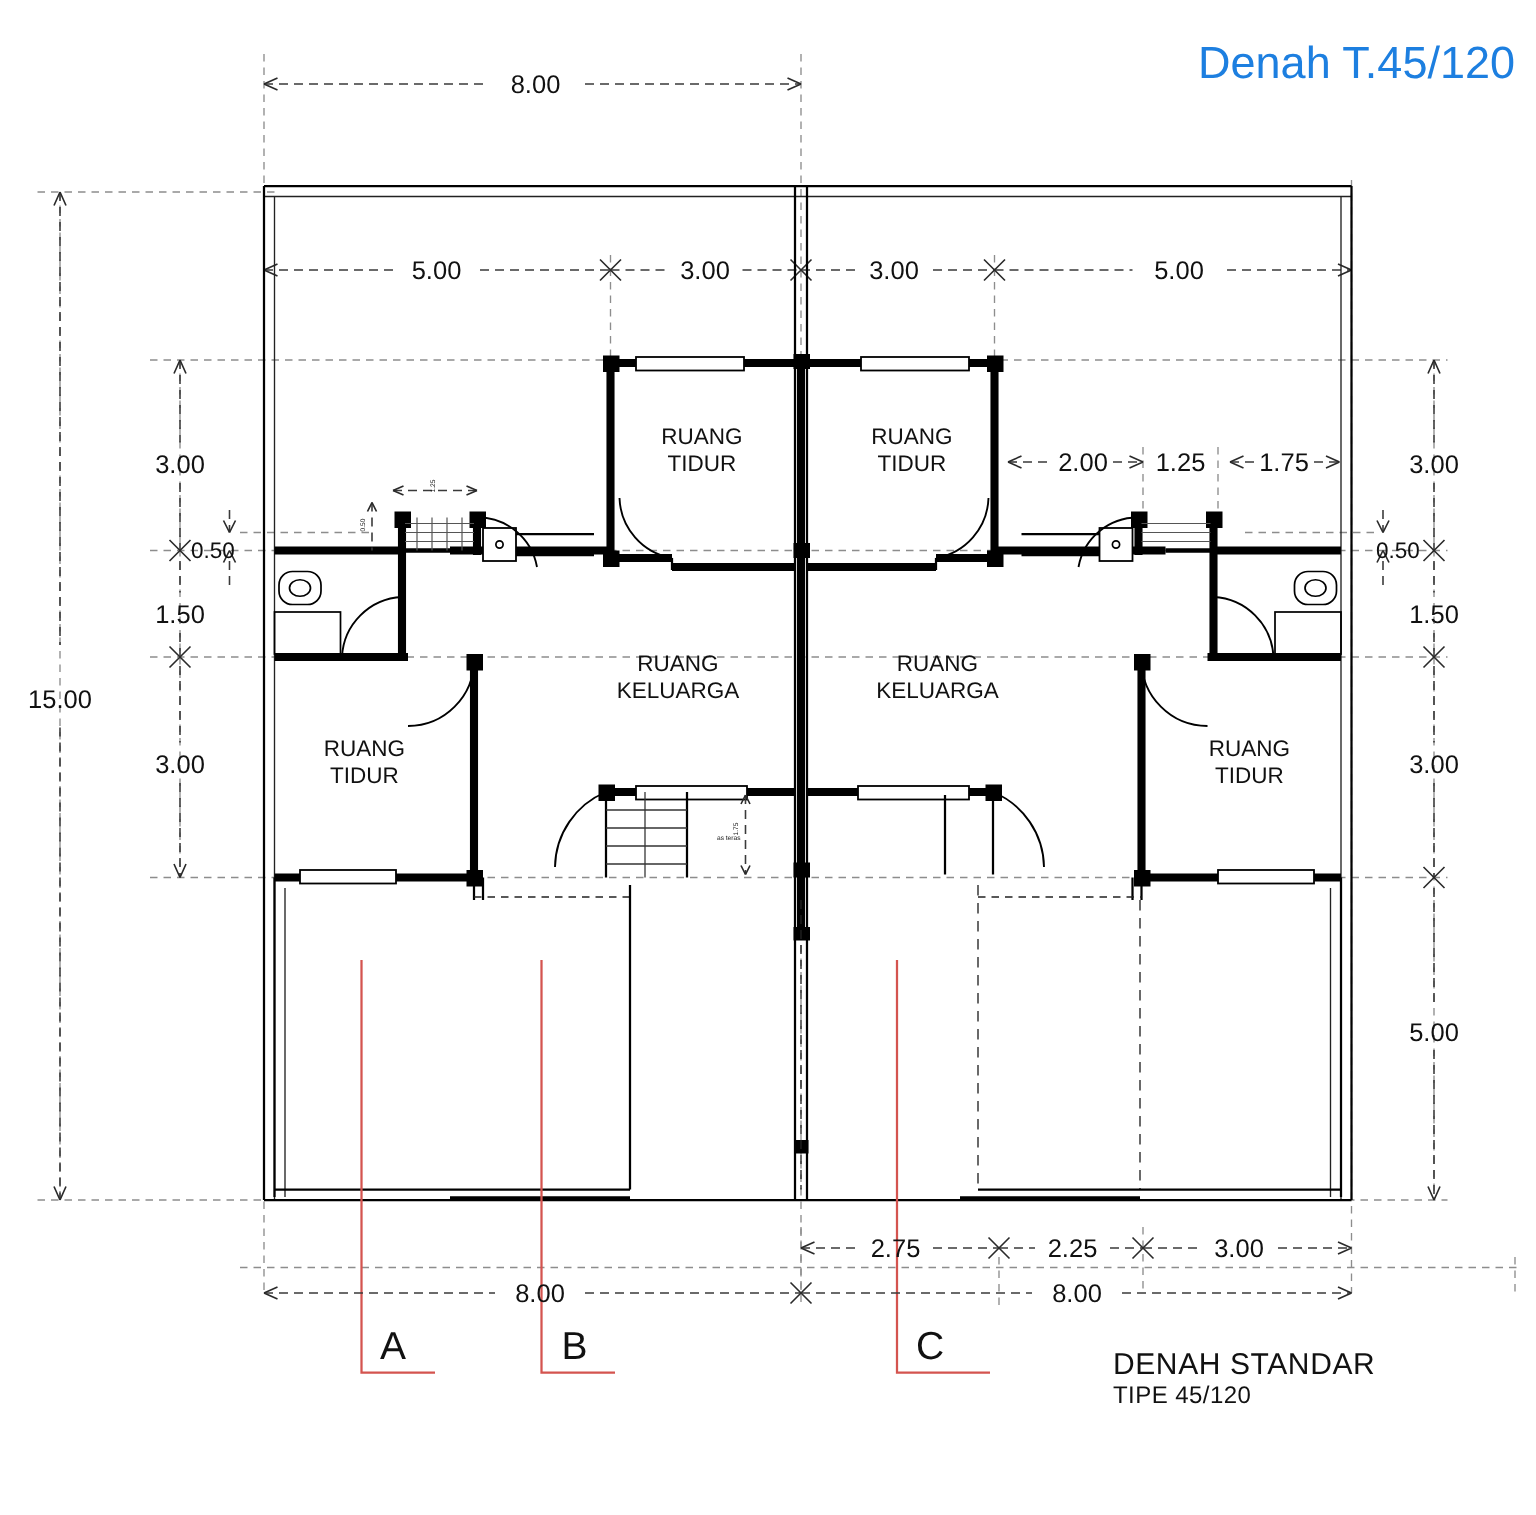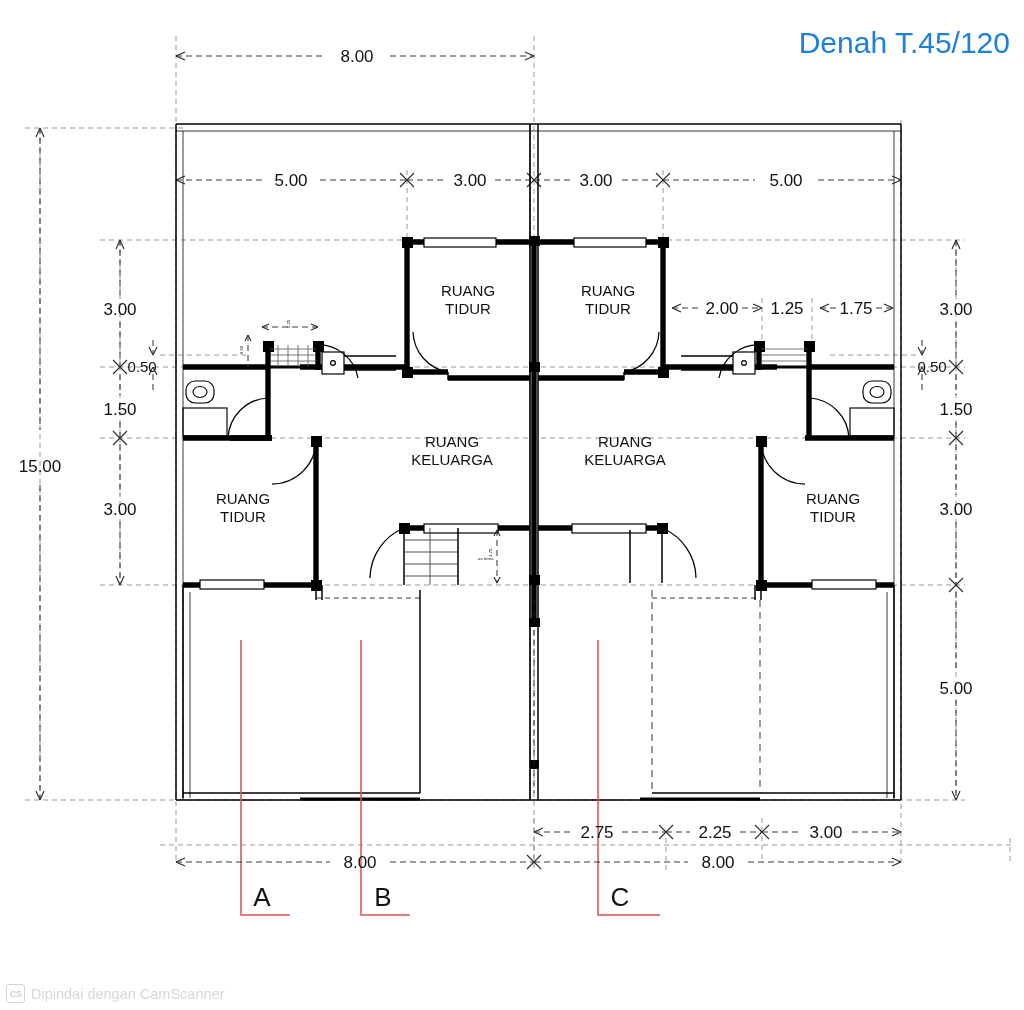--- a/index.html
+++ b/index.html
@@ -525,6 +525,10 @@
 
   <div class="title-text">Denah T.45/120</div>
 
+  <div class="titleblock">
+    <div class="tb-main">DENAH STANDAR</div>
+    <div class="tb-sub">TIPE 45/120</div>
+  </div>
 
   <div class="watermark">
     <div class="cs-badge">CS</div>

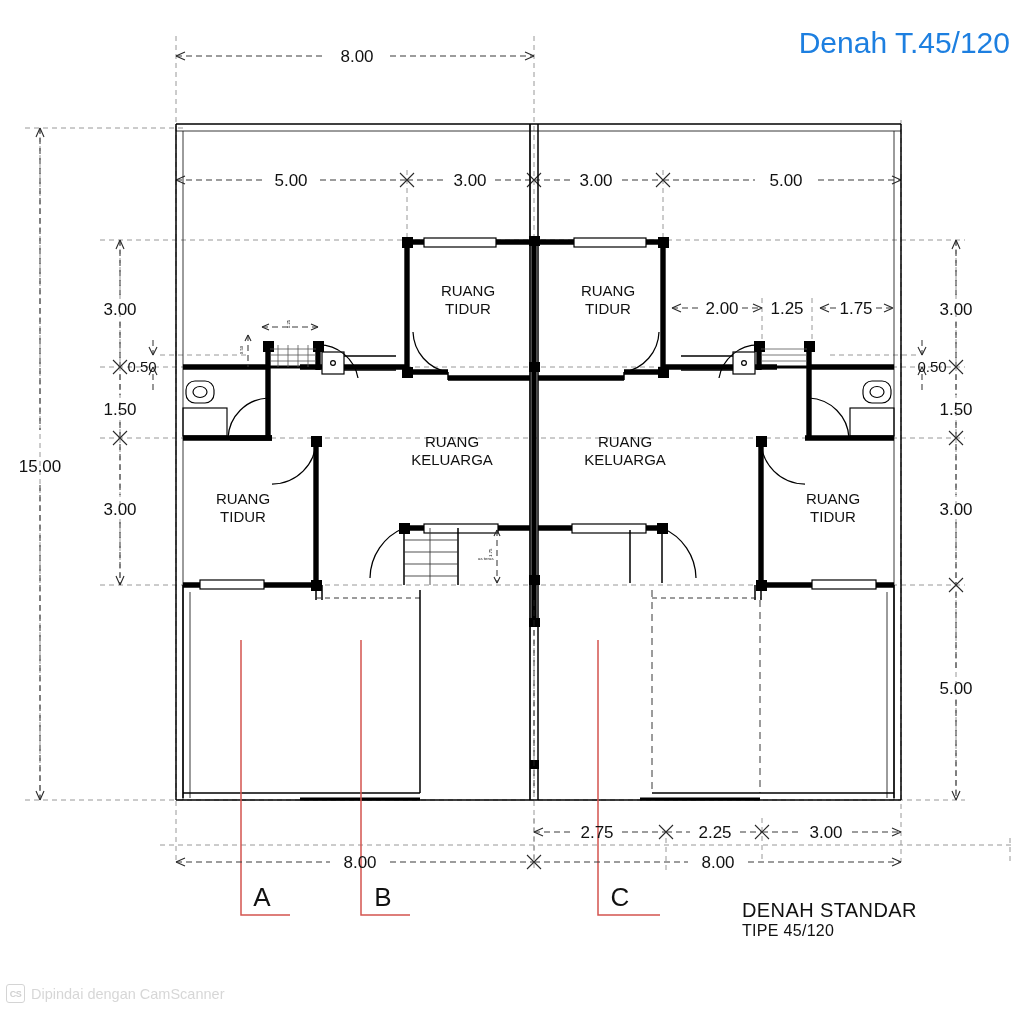--- a/index.html
+++ b/index.html
@@ -530,10 +530,6 @@
     <div class="tb-sub">TIPE 45/120</div>
   </div>
 
-  <div class="watermark">
-    <div class="cs-badge">CS</div>
-    <div class="cs-text">Dipindai dengan CamScanner</div>
-  </div>
 
 </div>
 

